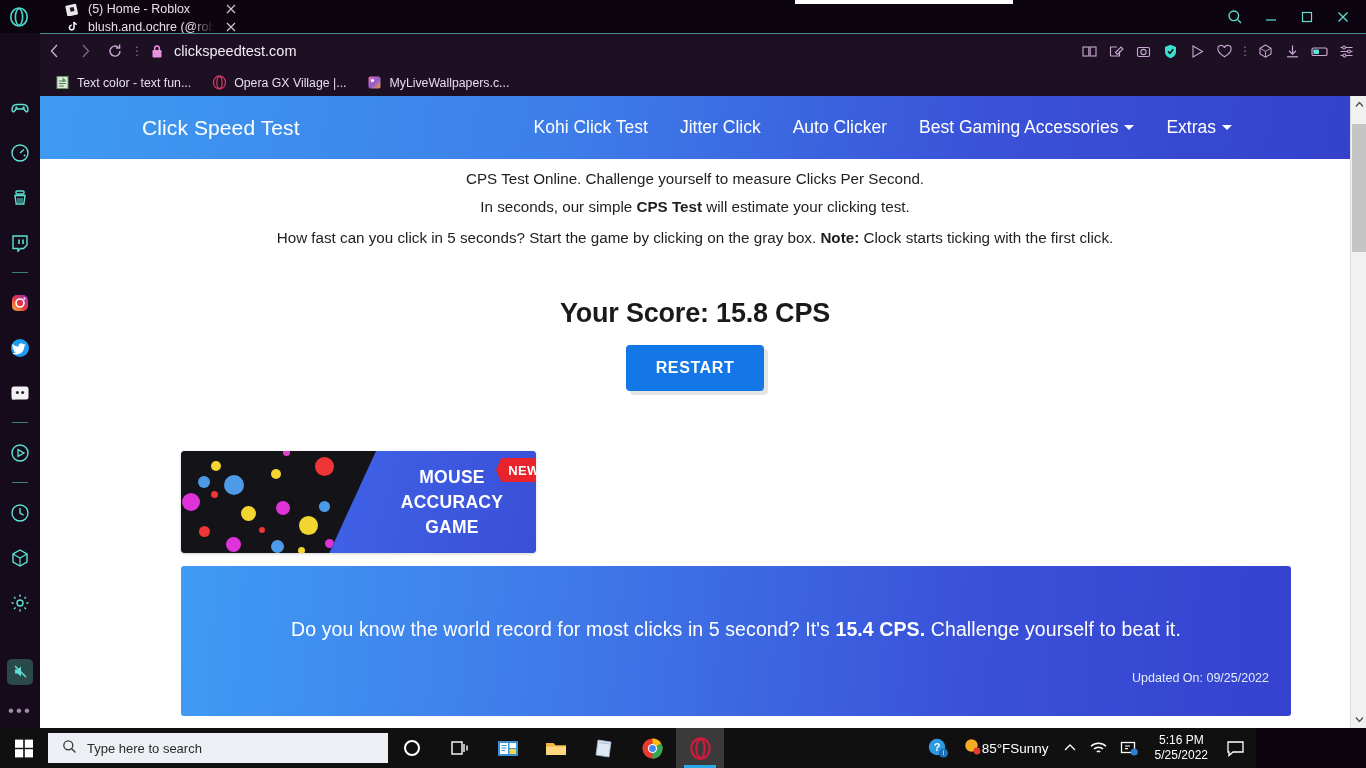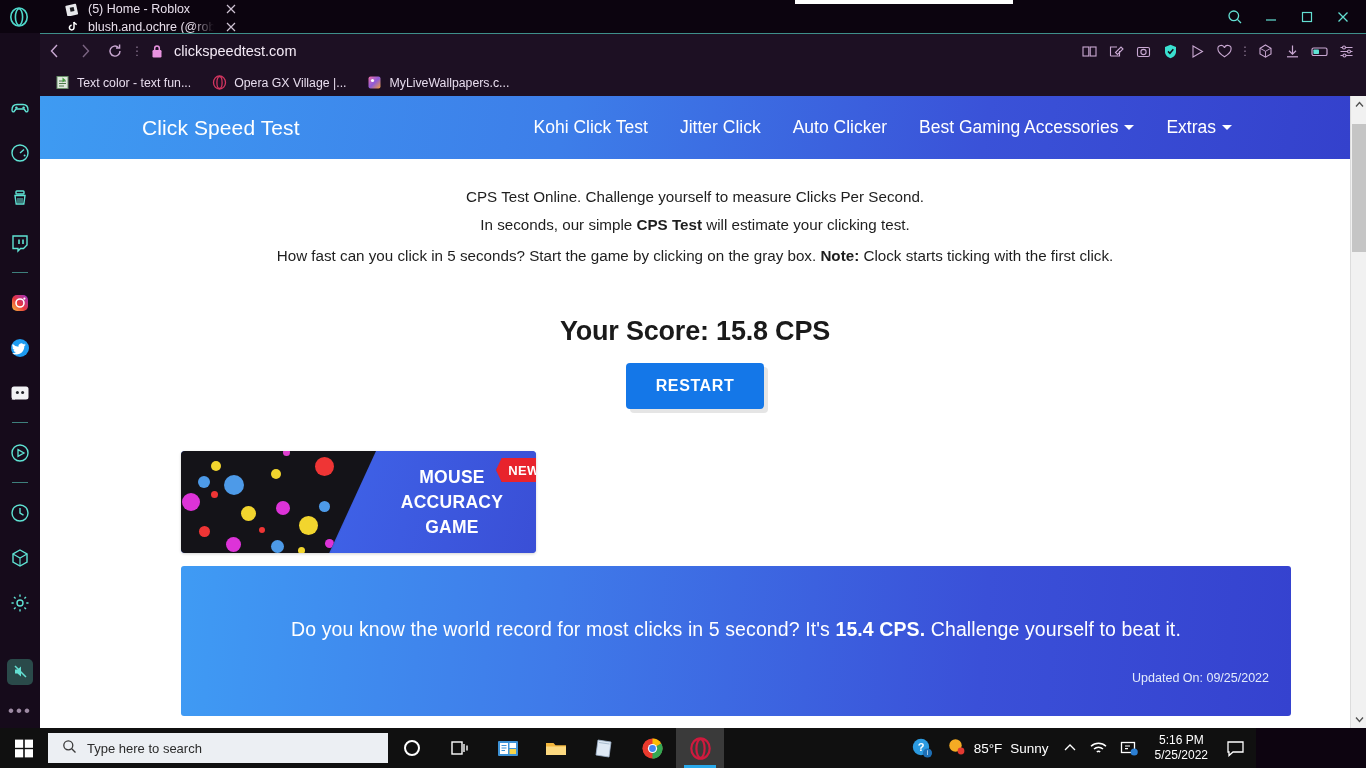--- a/index.html
+++ b/index.html
@@ -123,7 +123,7 @@
   }
   .caret { width: 0; height: 0; border-left: 5px solid transparent; border-right: 5px solid transparent; border-top: 5.5px solid #fff; }
 
-  .content { padding-top: 24px; text-align: center; }
+  .content { padding-top: 6px; text-align: center; }
   .lead { font-size: 15.2px; color: #1e1e1e; line-height: 28px; }
   .lead b { font-weight: 700; }
   .h1 {

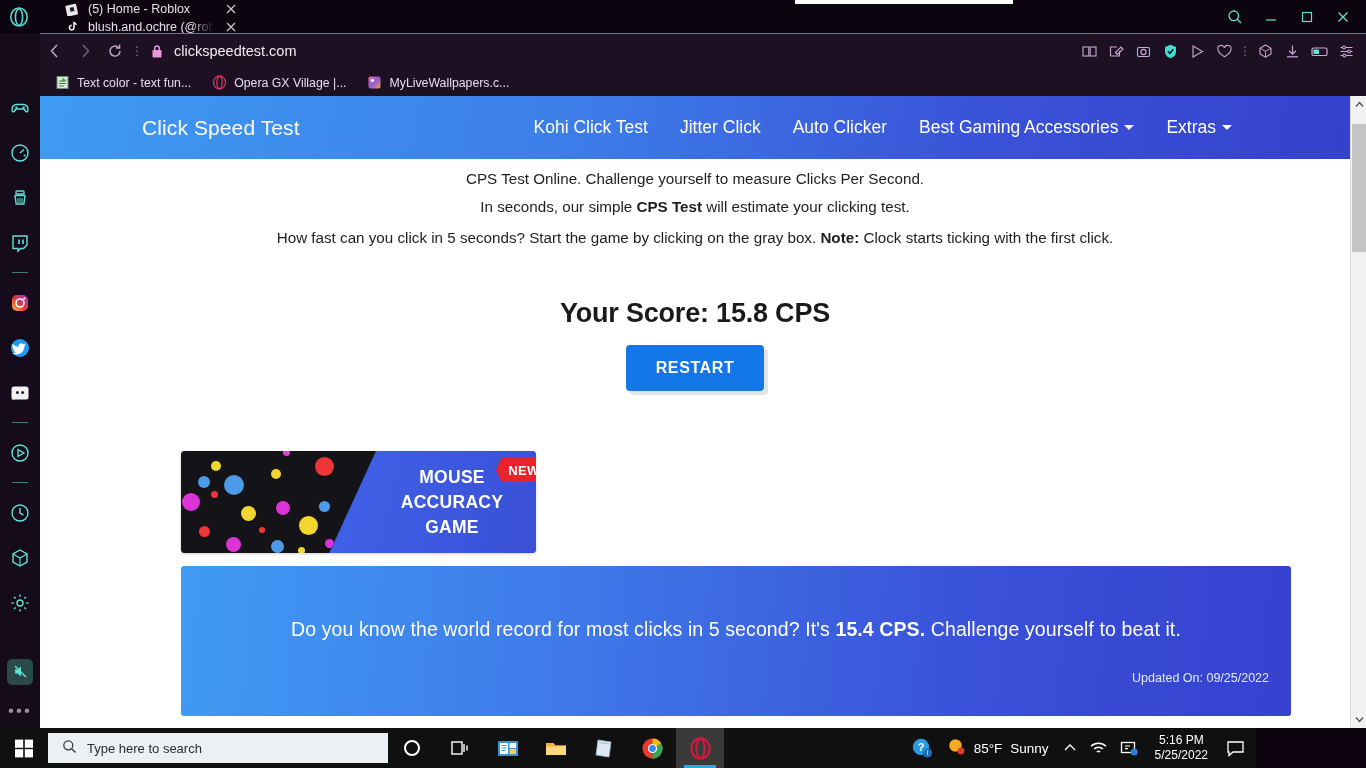--- a/index.html
+++ b/index.html
@@ -215,7 +215,7 @@
   .tray { margin-left: auto; display: flex; align-items: center; height: 40px; padding-right: 4px; gap: 0; }
   .tray-item { display:flex;align-items:center;justify-content:center; height:40px; padding:0 6px; color:#fff; font-size:12.5px; }
   .clock { display:flex; flex-direction: column; align-items: center; justify-content:center; height:40px; padding: 0 10px; color:#fff; font-size: 12px; line-height: 15px;}
-  .weather { display: flex; align-items: center; gap: 8px; color: #fff; font-size: 13.5px; padding: 0 8px; }
+  .weather { display: flex; align-items: center; color: #fff; font-size: 13.5px; padding: 0 8px; }
   .action-center { width: 34px; height: 40px; display:flex;align-items:center;justify-content:center; }
 </style>
 </head>

